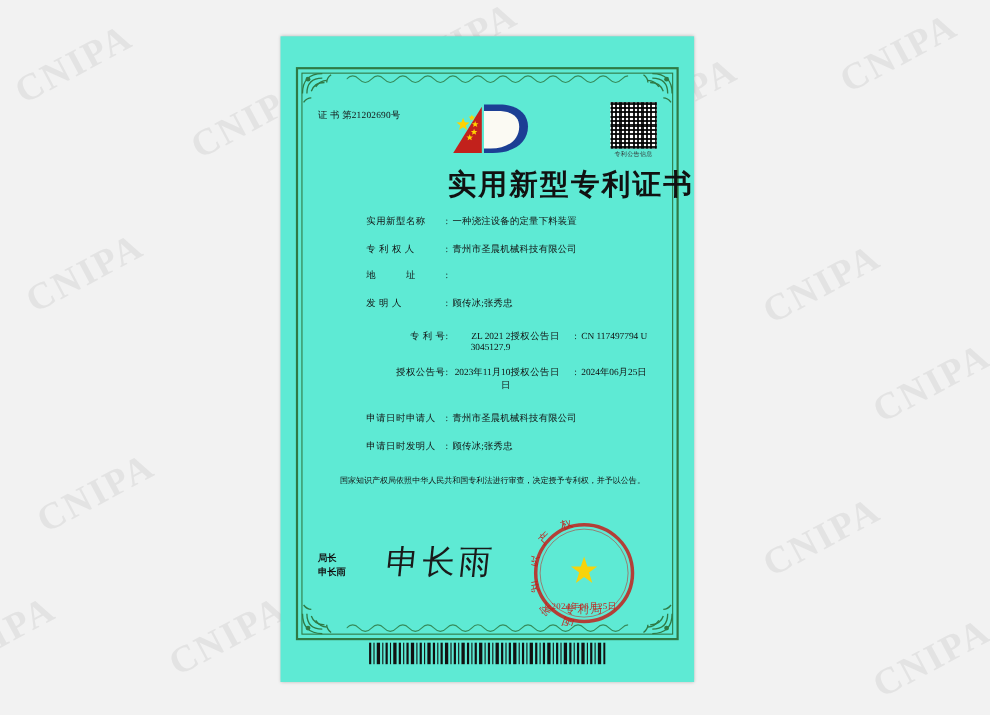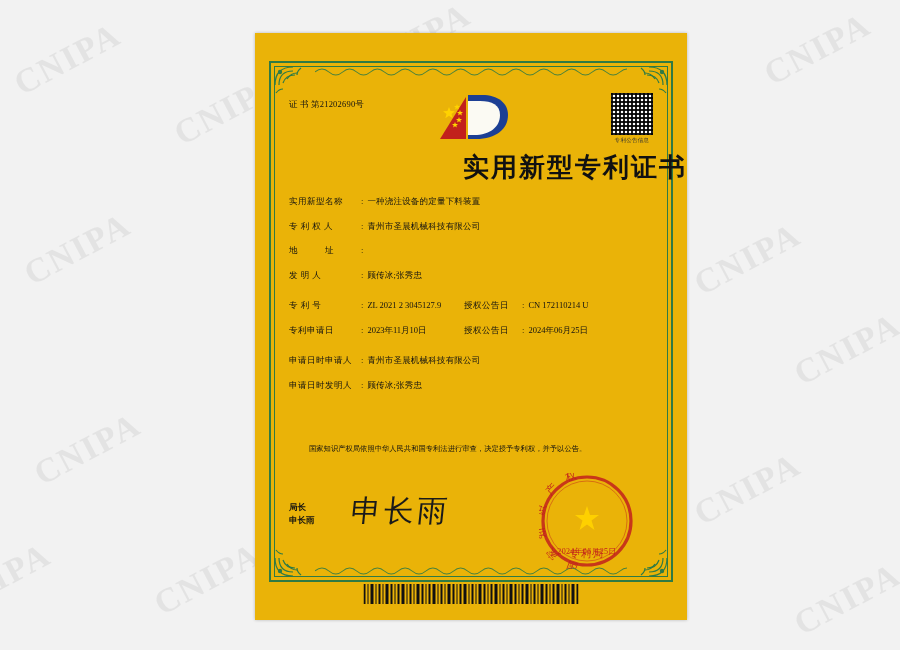--- a/index.html
+++ b/index.html
@@ -39,9 +39,9 @@
     position: absolute;
     left: 255px;
     top: 33px;
-    width: 432px;
+    width: 376px;
     height: 587px;
-    background: #eab308;
+    background: #5eead4;
     box-shadow: 0 0 3px rgba(0,0,0,0.25);
   }
   #cert-inner-border {

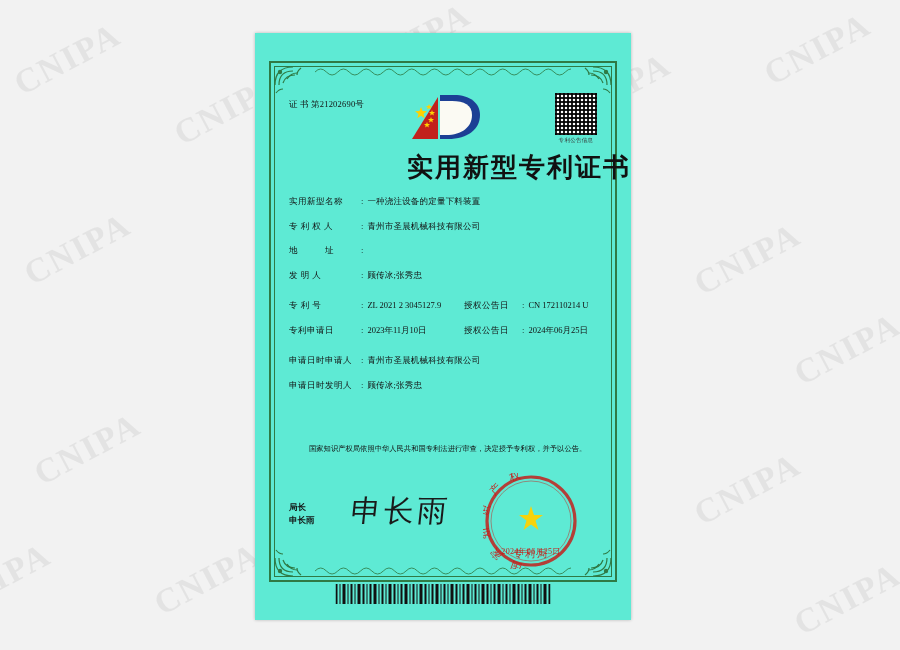--- a/index.html
+++ b/index.html
@@ -151,6 +151,7 @@
     width: 62px;
     flex: 0 0 62px;
     letter-spacing: .5px;
+    margin-left: 44px;
   }
   .flabel.wide { width: 72px; flex: 0 0 72px; }
   .fvalue { flex: 1; letter-spacing: .2px; }

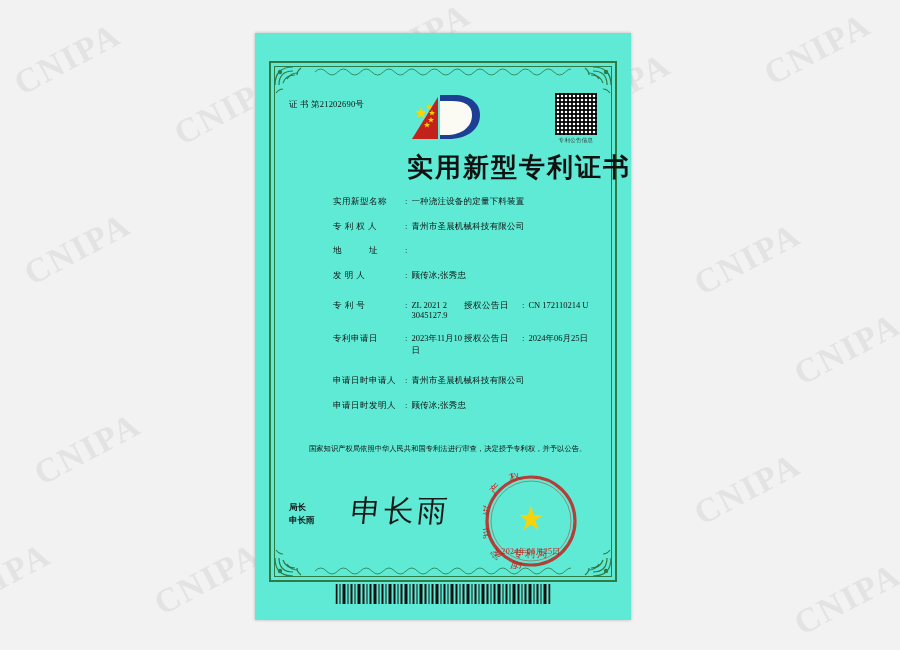--- a/index.html
+++ b/index.html
@@ -162,7 +162,7 @@
     letter-spacing: .5px;
   }
   .frow.two .fcol2-value { flex: 0 0 135px; }
-  .frow.two .fcol1 { flex: 0 0 175px; display: flex; }
+  .frow.two .fcol1 { flex: 0 0 175px; display: flex; text-align: right; }
   #statement {
     position: absolute;
     left: 40px;

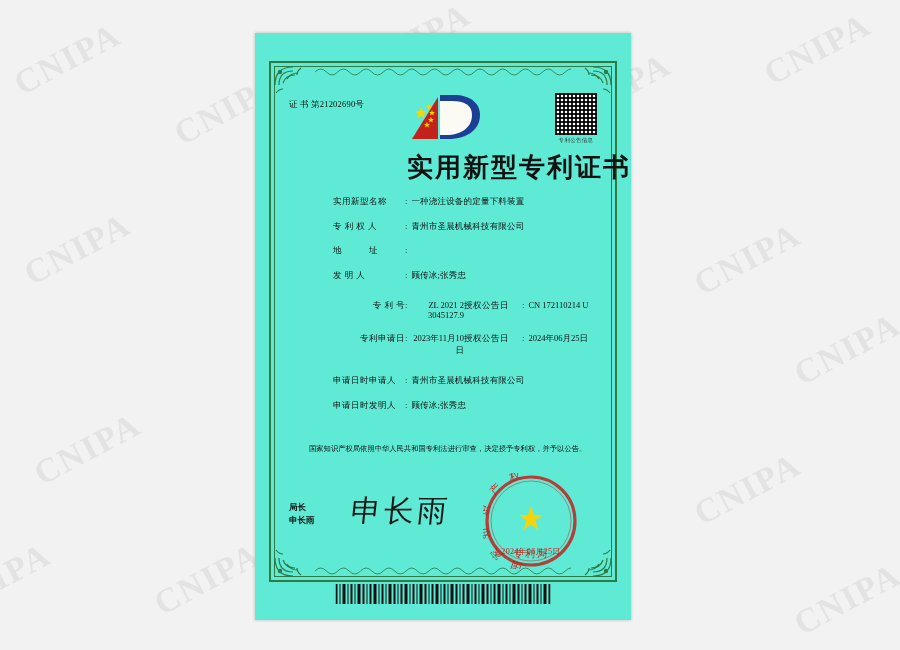--- a/index.html
+++ b/index.html
@@ -371,7 +371,7 @@
         </div>
         <div class="fcol2-label">授权公告日</div>
         <div class="fcolon">:</div>
-        <div class="fcol2-value">CN 172110214 U</div>
+        <div class="fcol2-value">CN 117497794 U</div>
       </div>
 
       <div class="frow two">

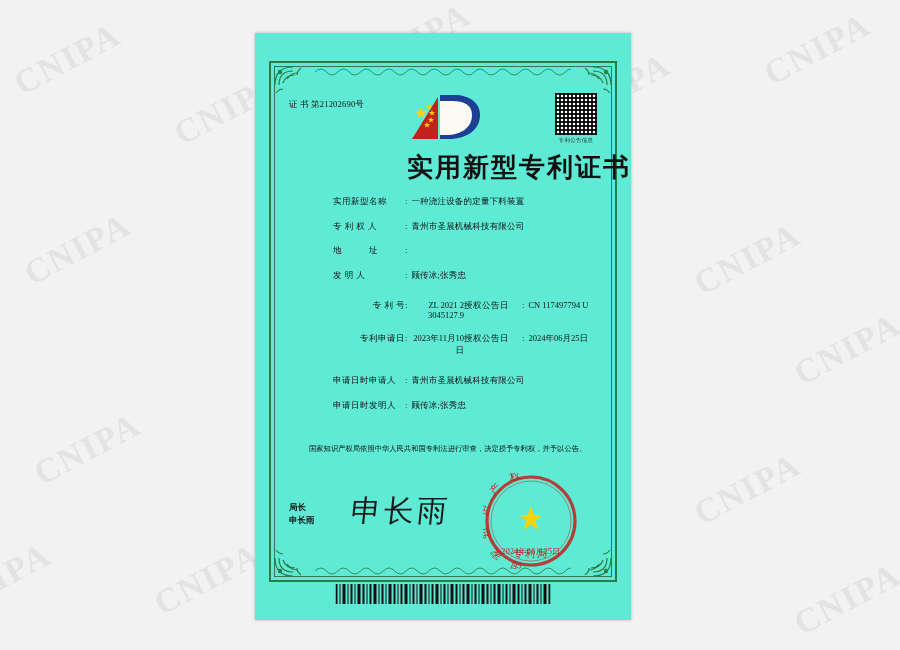--- a/index.html
+++ b/index.html
@@ -376,7 +376,7 @@
 
       <div class="frow two">
         <div class="fcol1">
-          <div class="flabel wide">专利申请日</div>
+          <div class="flabel wide">授权公告号</div>
           <div class="fcolon">:</div>
           <div>2023年11月10日</div>
         </div>

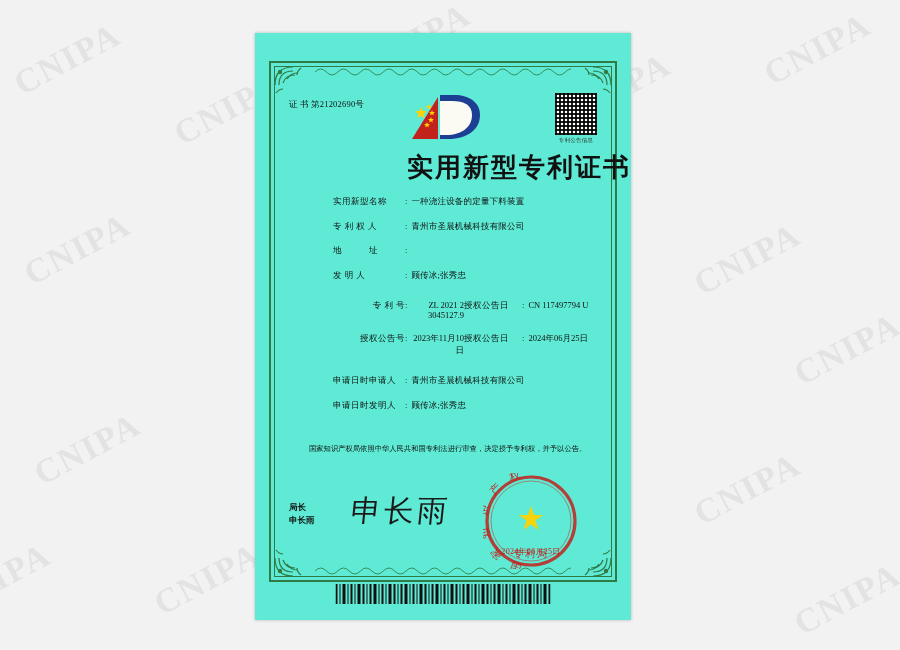--- a/index.html
+++ b/index.html
@@ -174,7 +174,7 @@
     color: #111;
     text-align: justify;
   }
-  #statement p { margin: 12px 0 2px 0; text-indent: 14px; }
+  #statement p { margin: 0 0 2px 0; text-indent: 14px; }
   #director {
     position: absolute;
     left: 34px;

